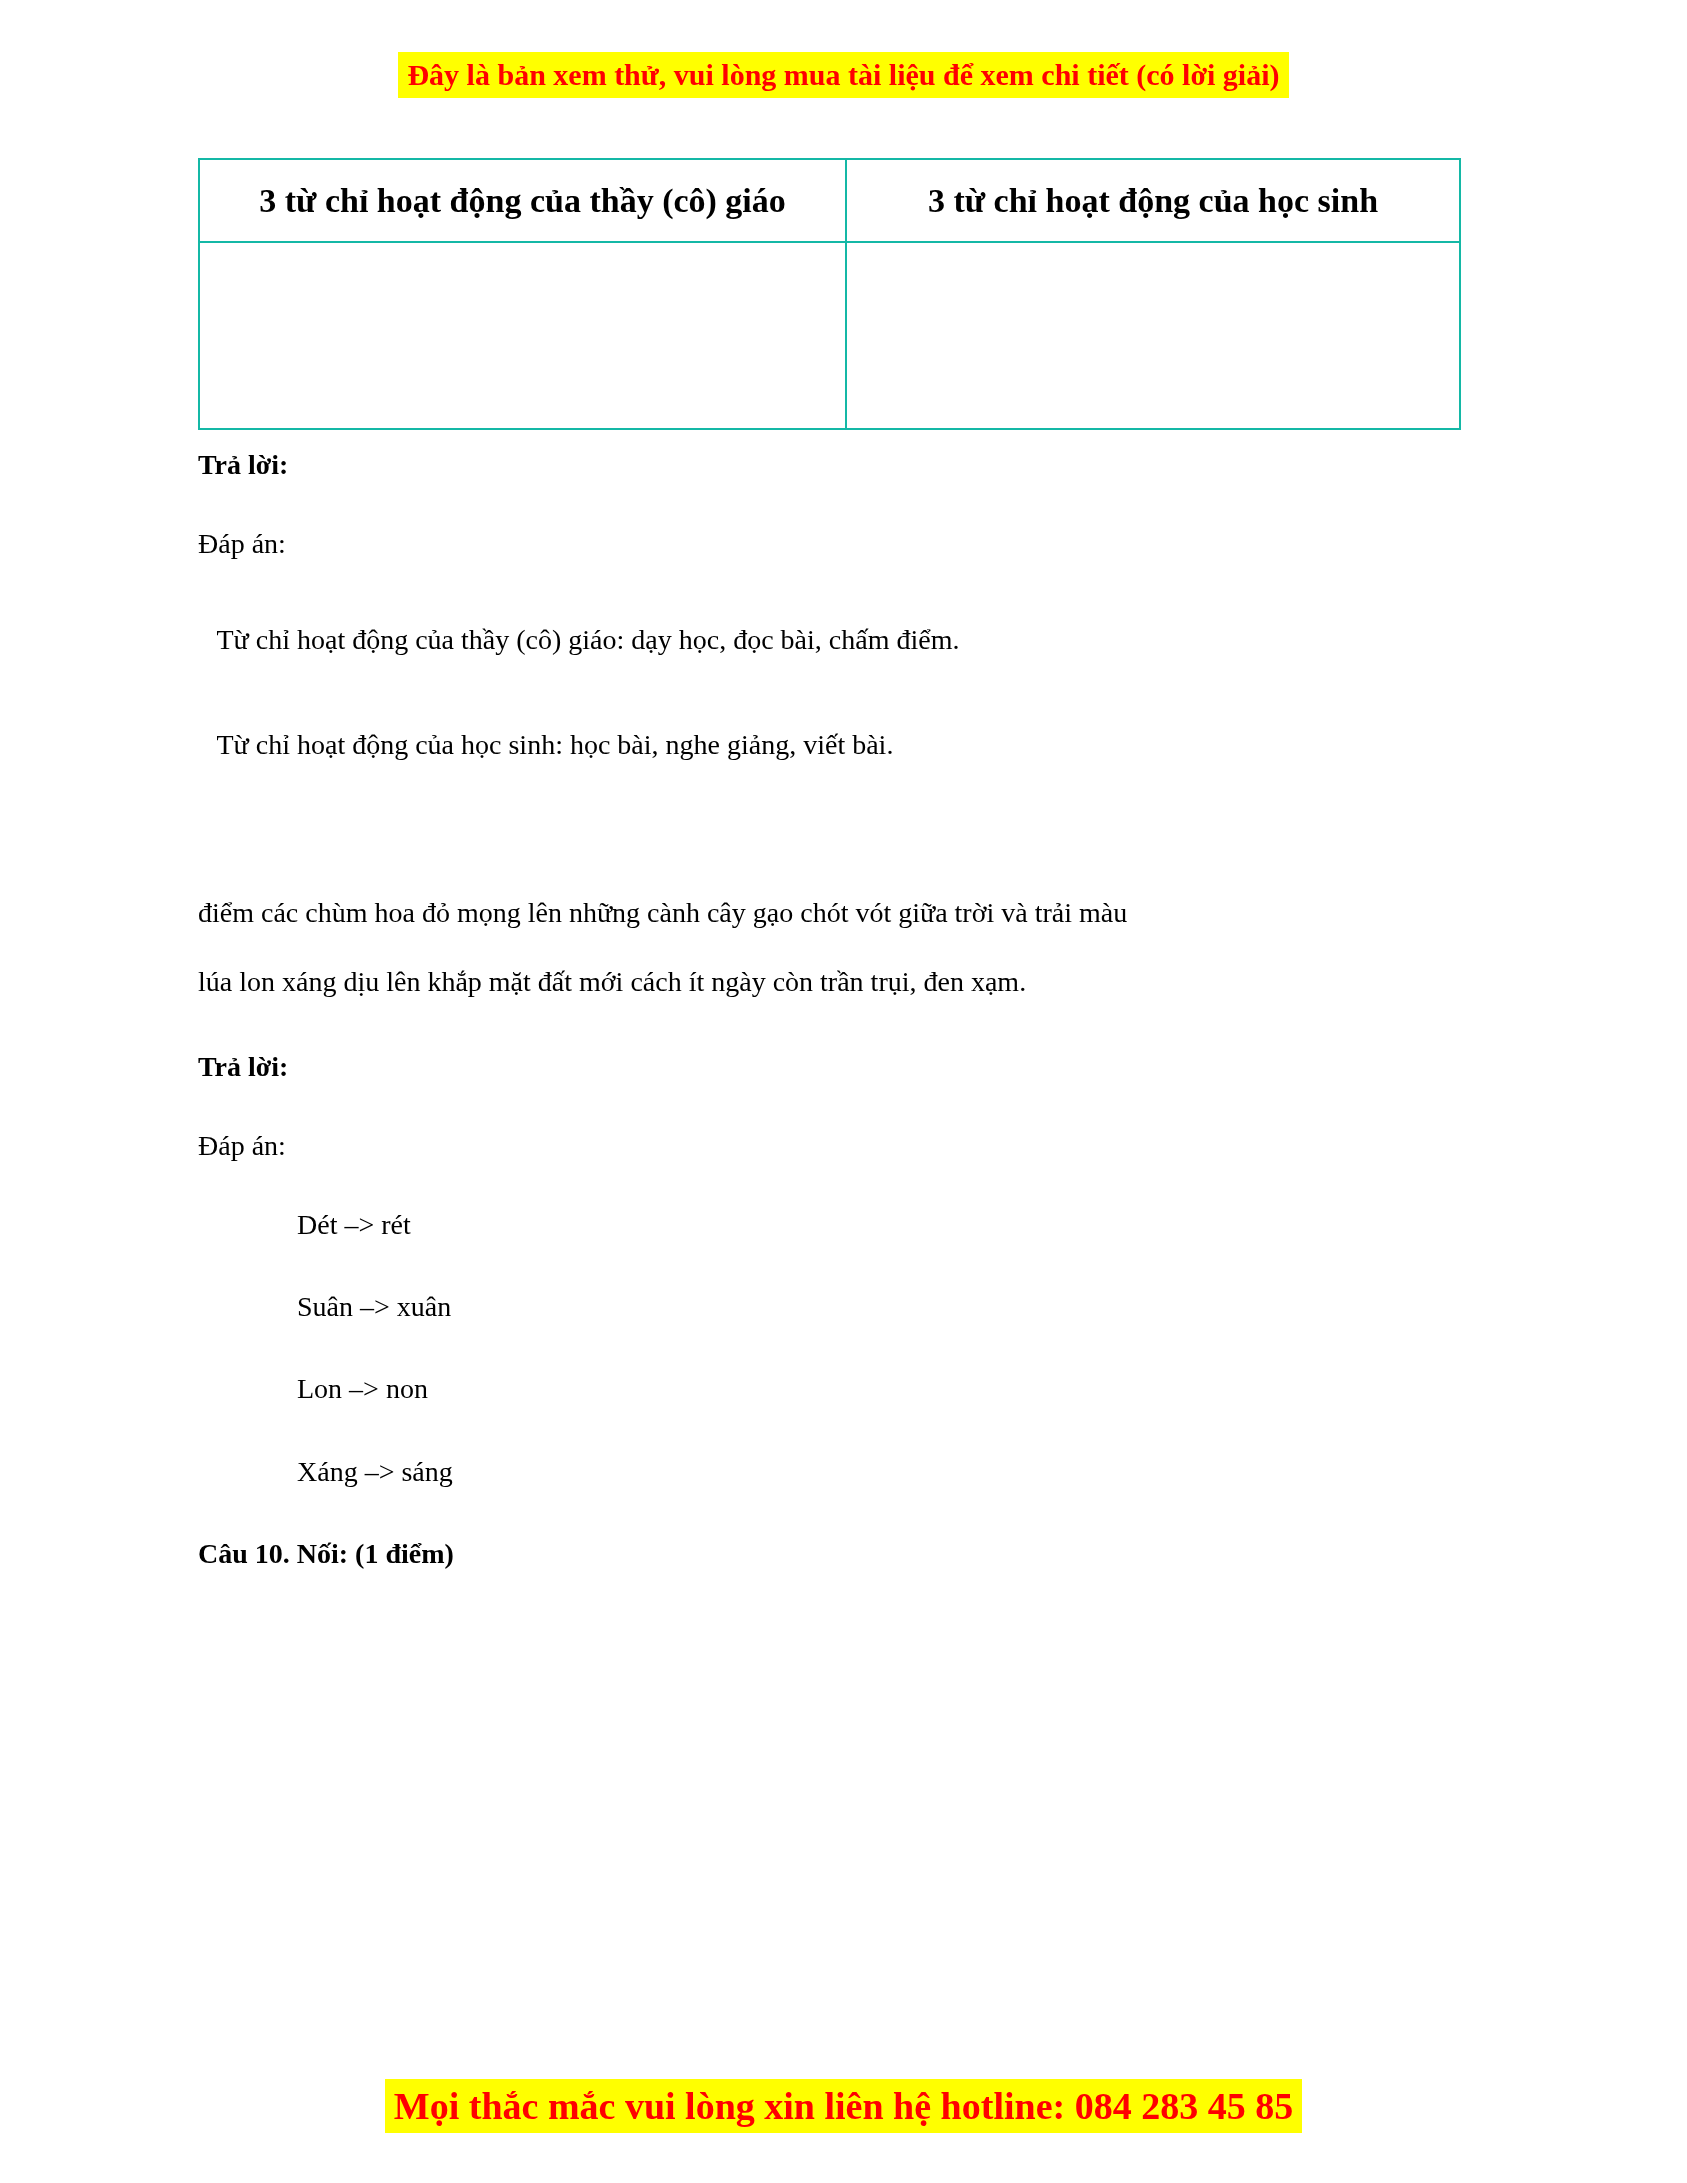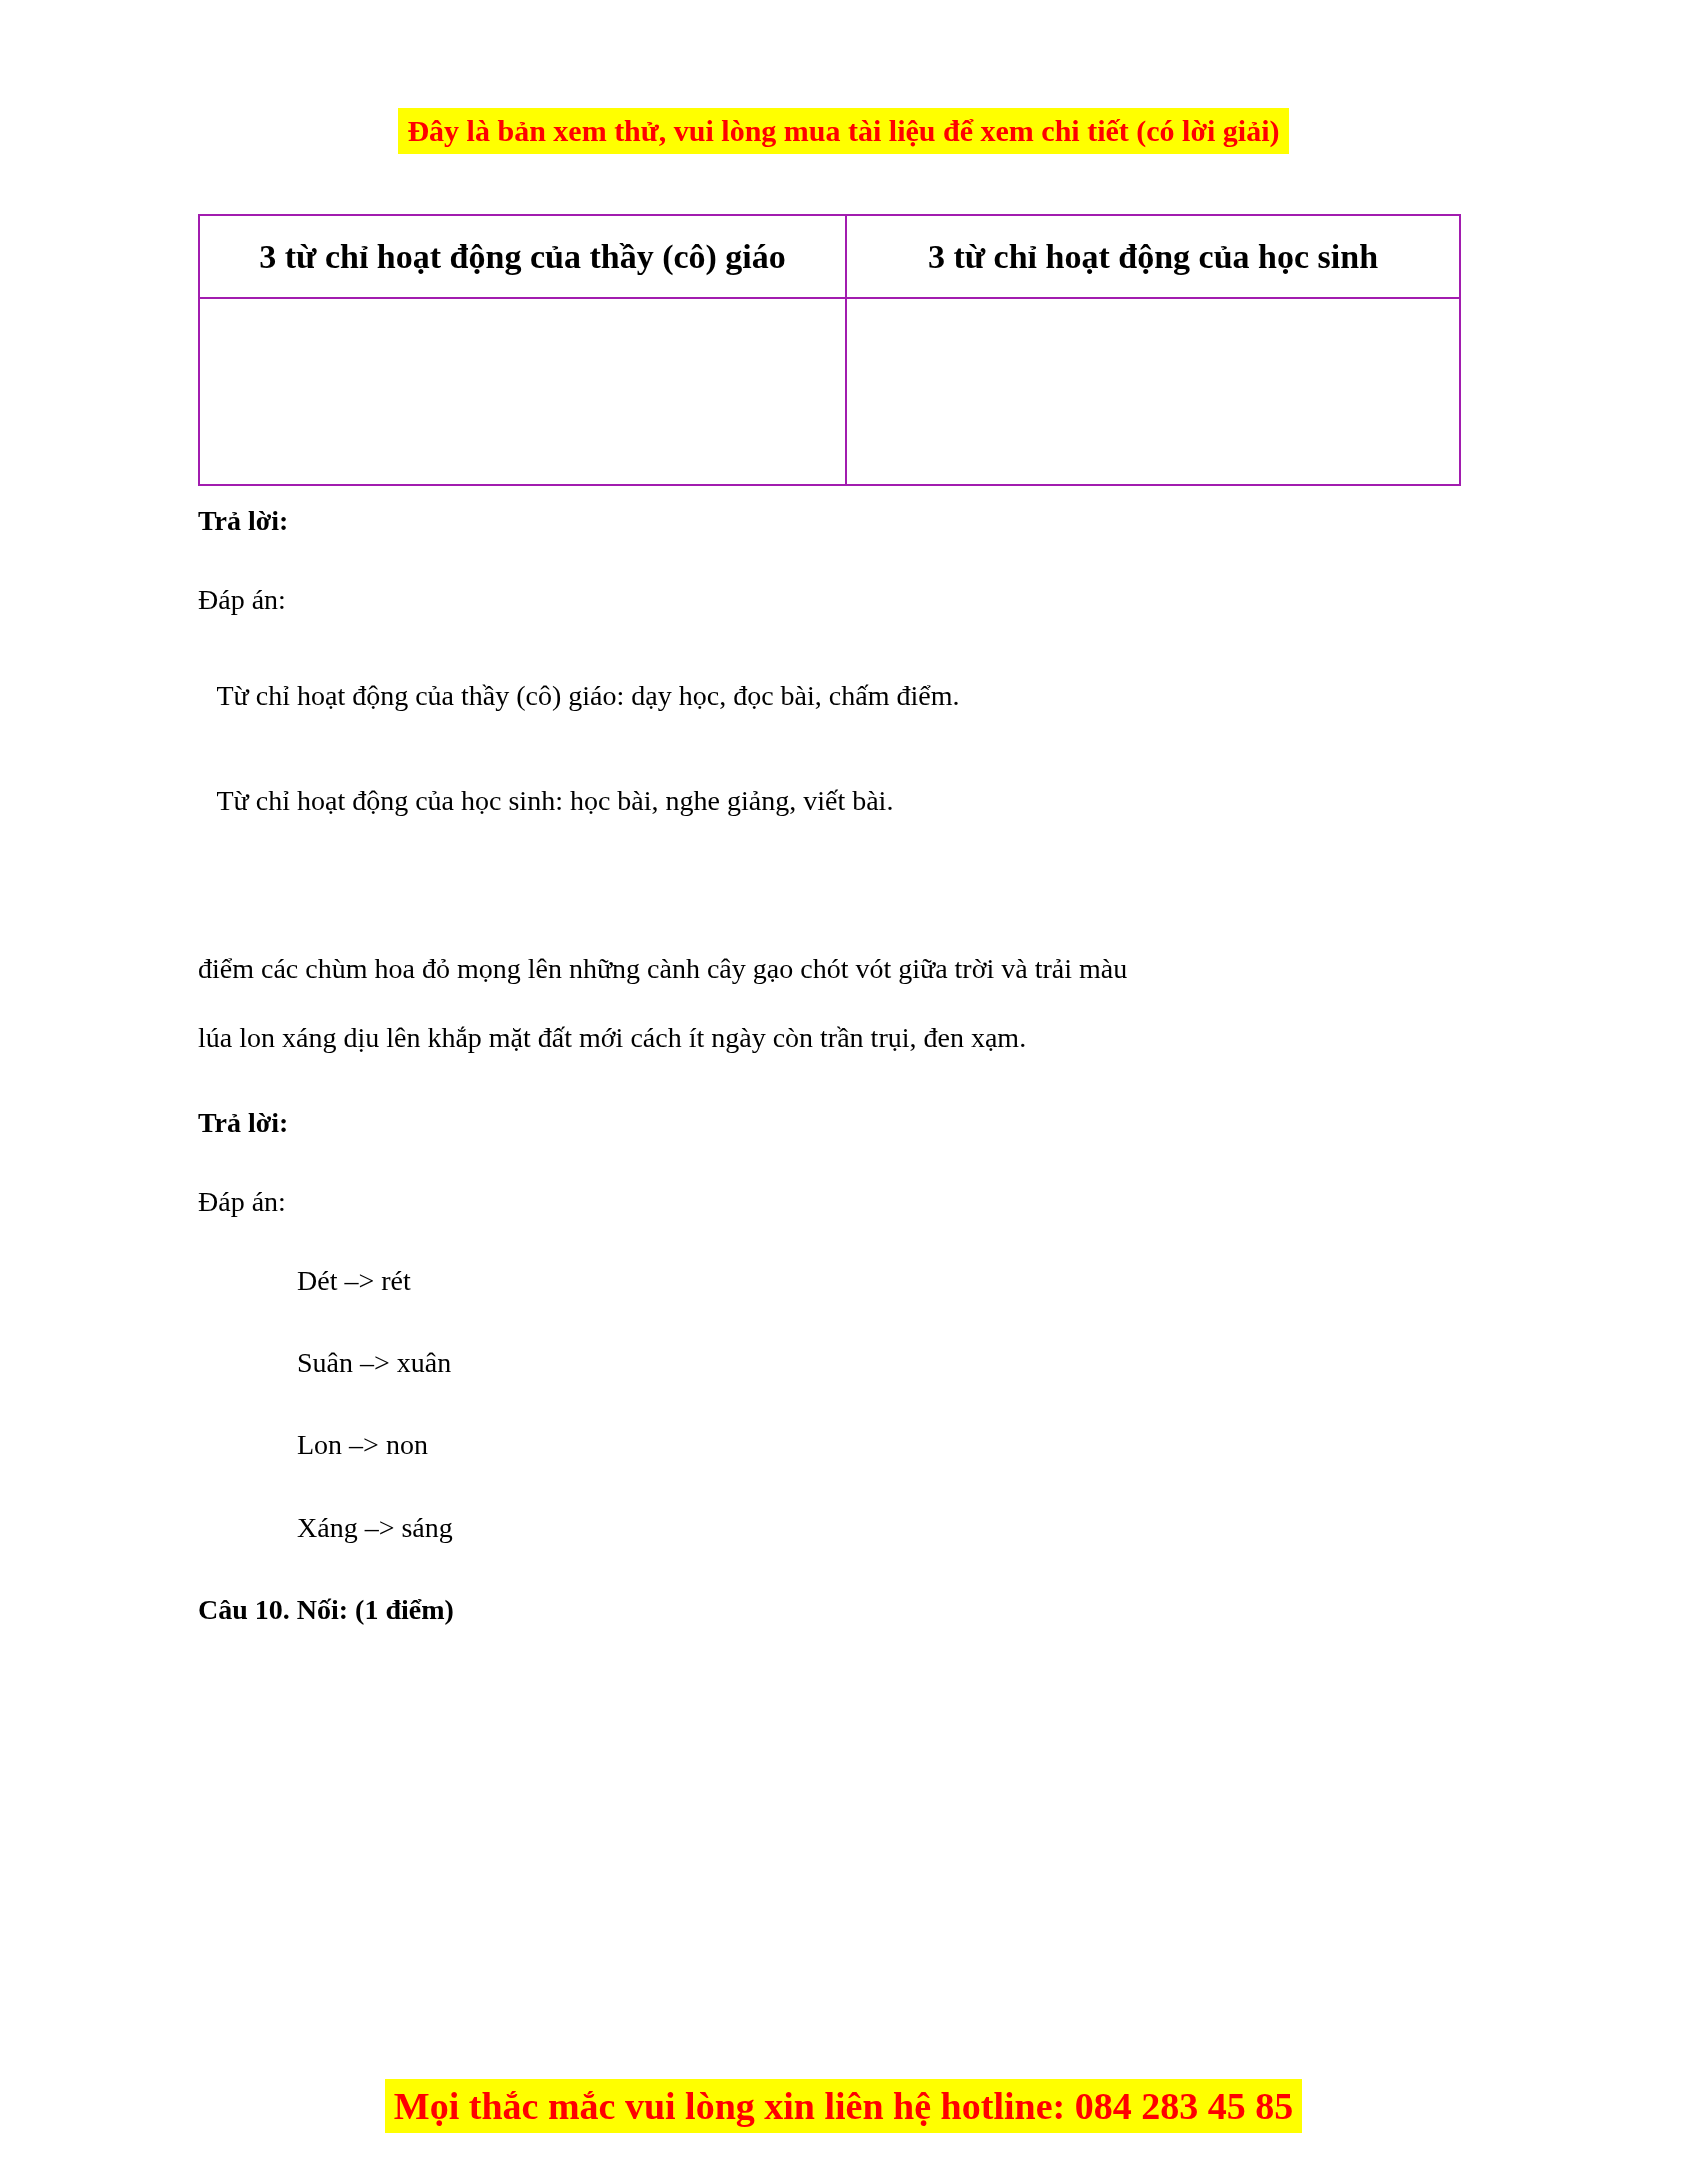--- a/index.html
+++ b/index.html
@@ -8,7 +8,7 @@
     position:relative; width:1687px; height:2183px; background:#ffffff;
     font-family:"Liberation Serif","DejaVu Serif",serif; color:#000000; overflow:hidden;
   }
-  .banner-row { padding-top:108px; text-align:center; }
+  .banner-row { padding-top:52px; text-align:center; }
   .hl { background:var(--highlight); color:var(--accent); font-weight:bold; }
   .banner { display:inline-block; font-size:30px; line-height:1.0; padding:8px 9.3px; }
   .content { margin-left:198px; width:1283px; }

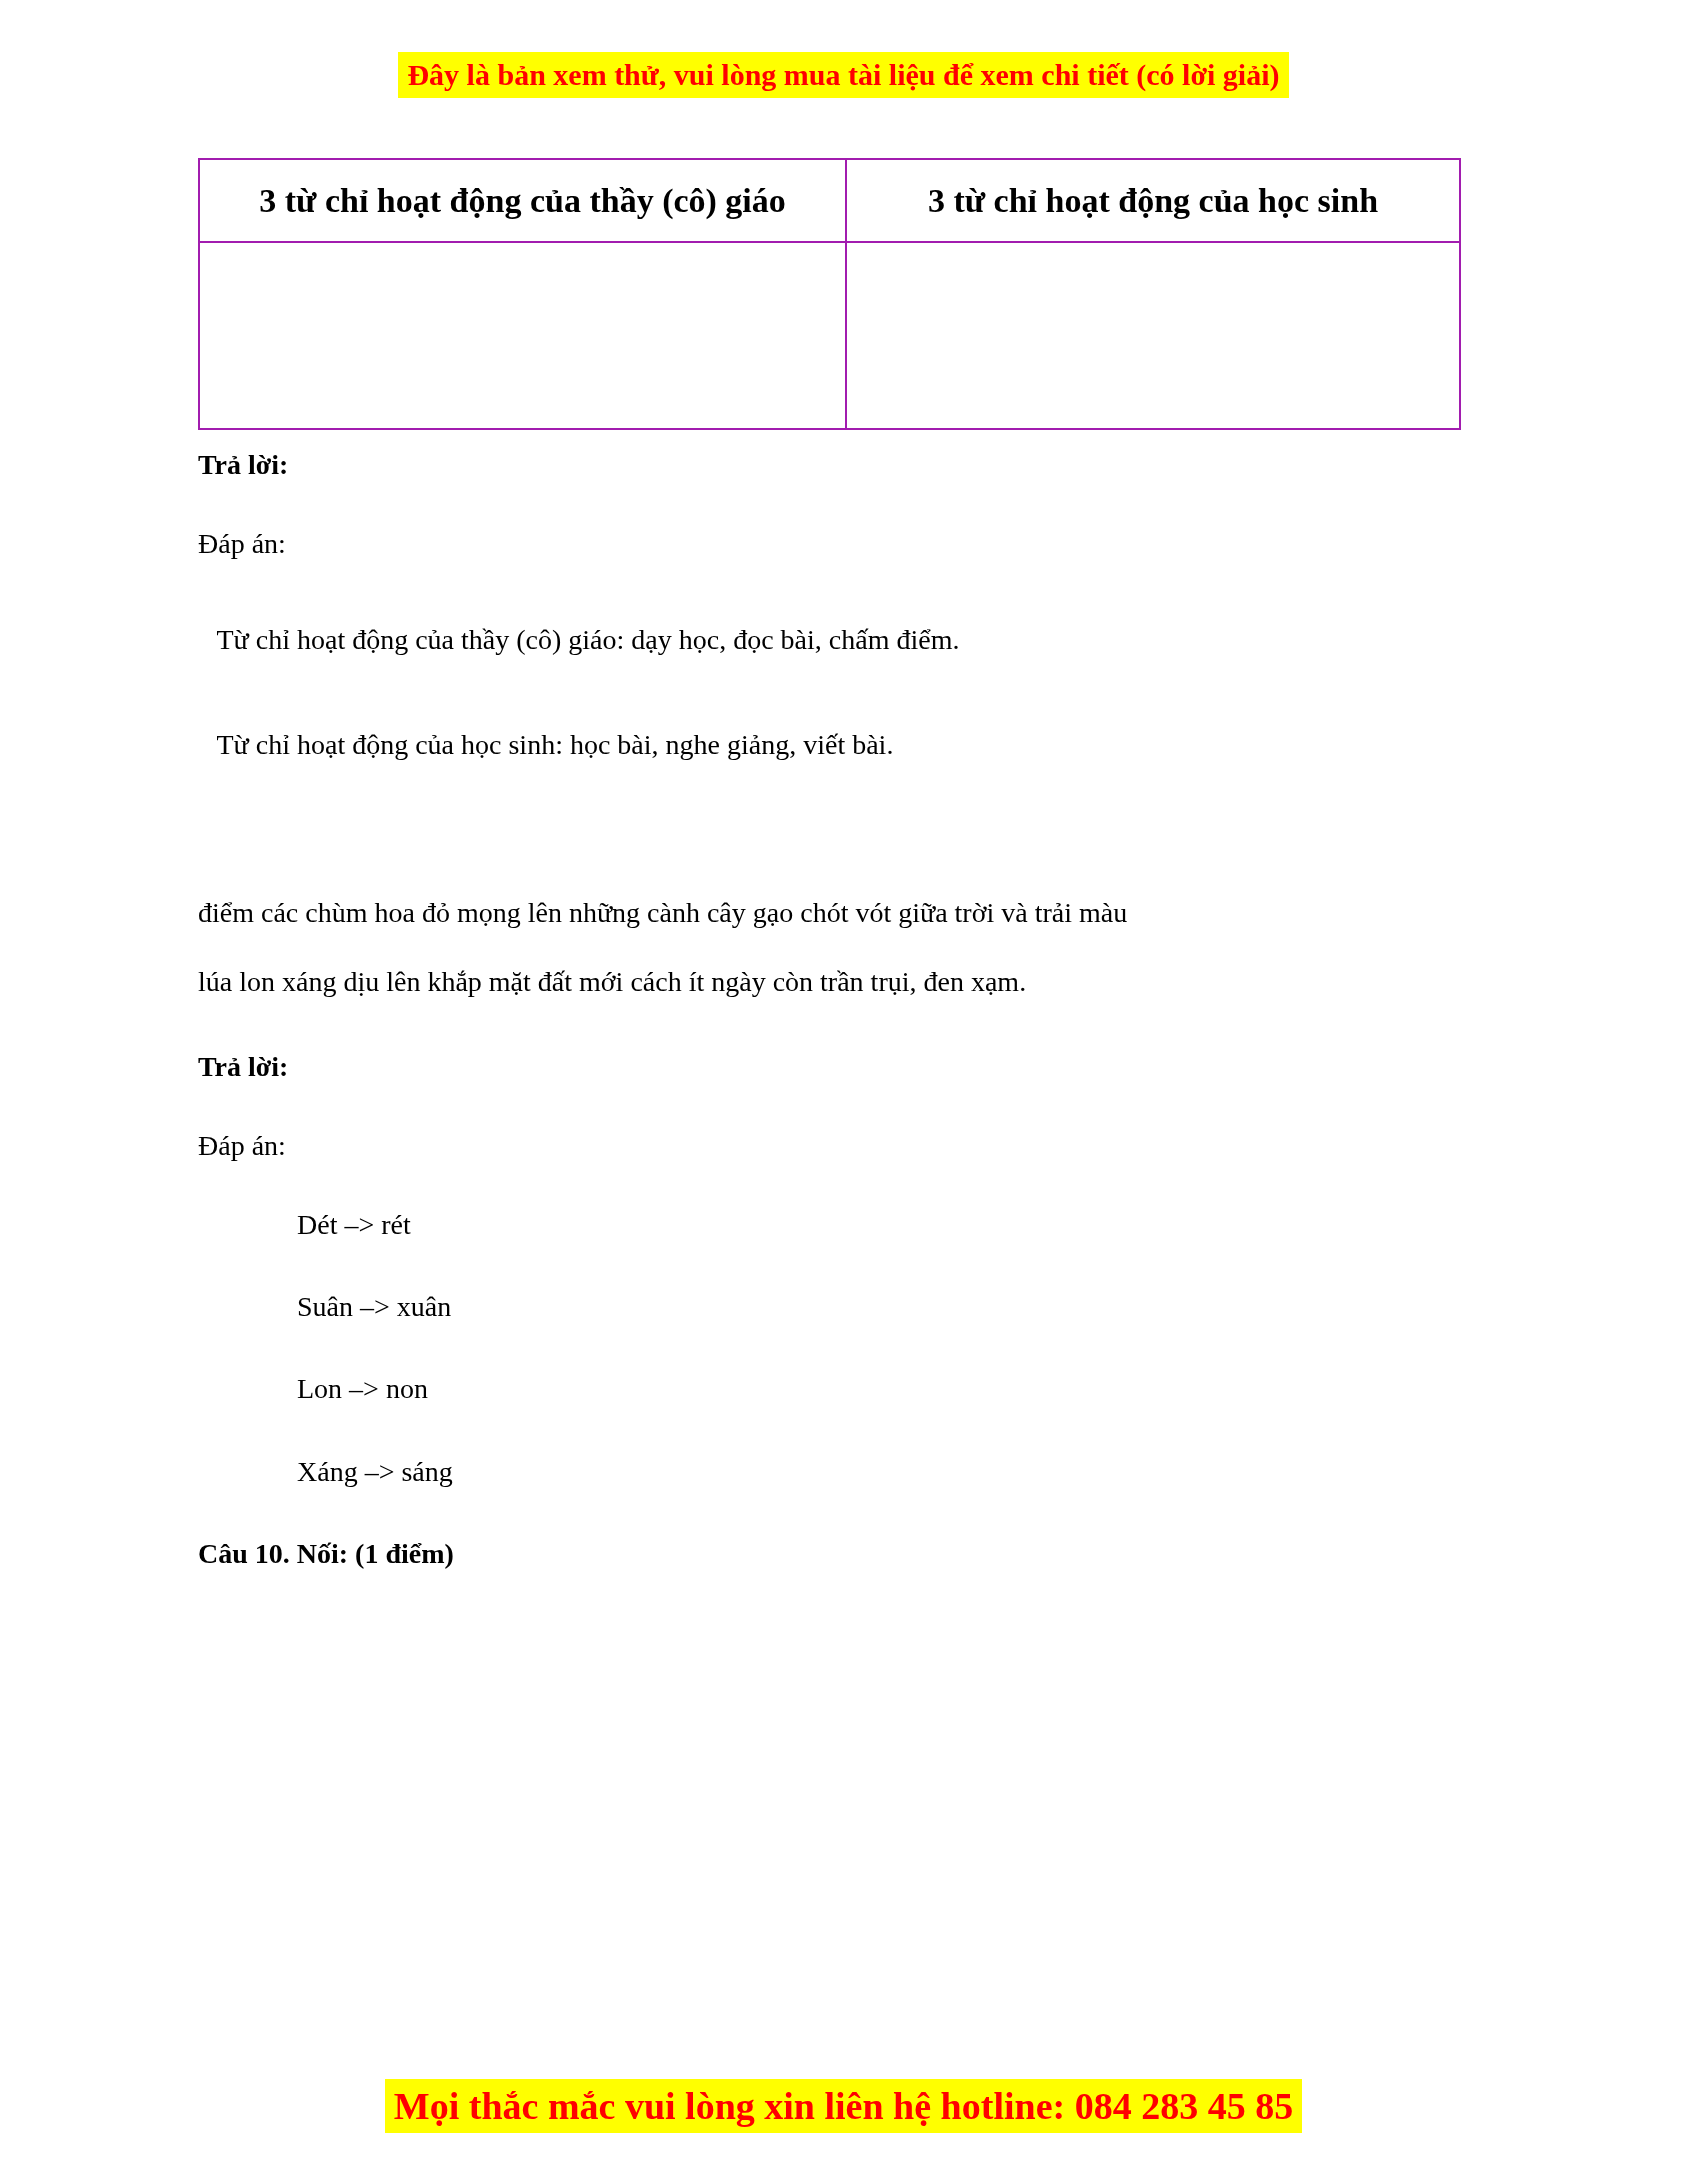--- a/index.html
+++ b/index.html
@@ -13,7 +13,7 @@
   .banner { display:inline-block; font-size:30px; line-height:1.0; padding:8px 9.3px; }
   .content { margin-left:198px; width:1283px; }
   table.wtable { border-collapse:collapse; margin-top:60px; }
-  .wtable th, .wtable td { border:2px solid #a21caf; padding:0; }
+  .wtable th, .wtable td { border:2px solid #14b8a6; padding:0; }
   .wtable th {
     height:81px; font-size:34px; font-weight:bold; text-align:center;
     vertical-align:middle; white-space:nowrap;

